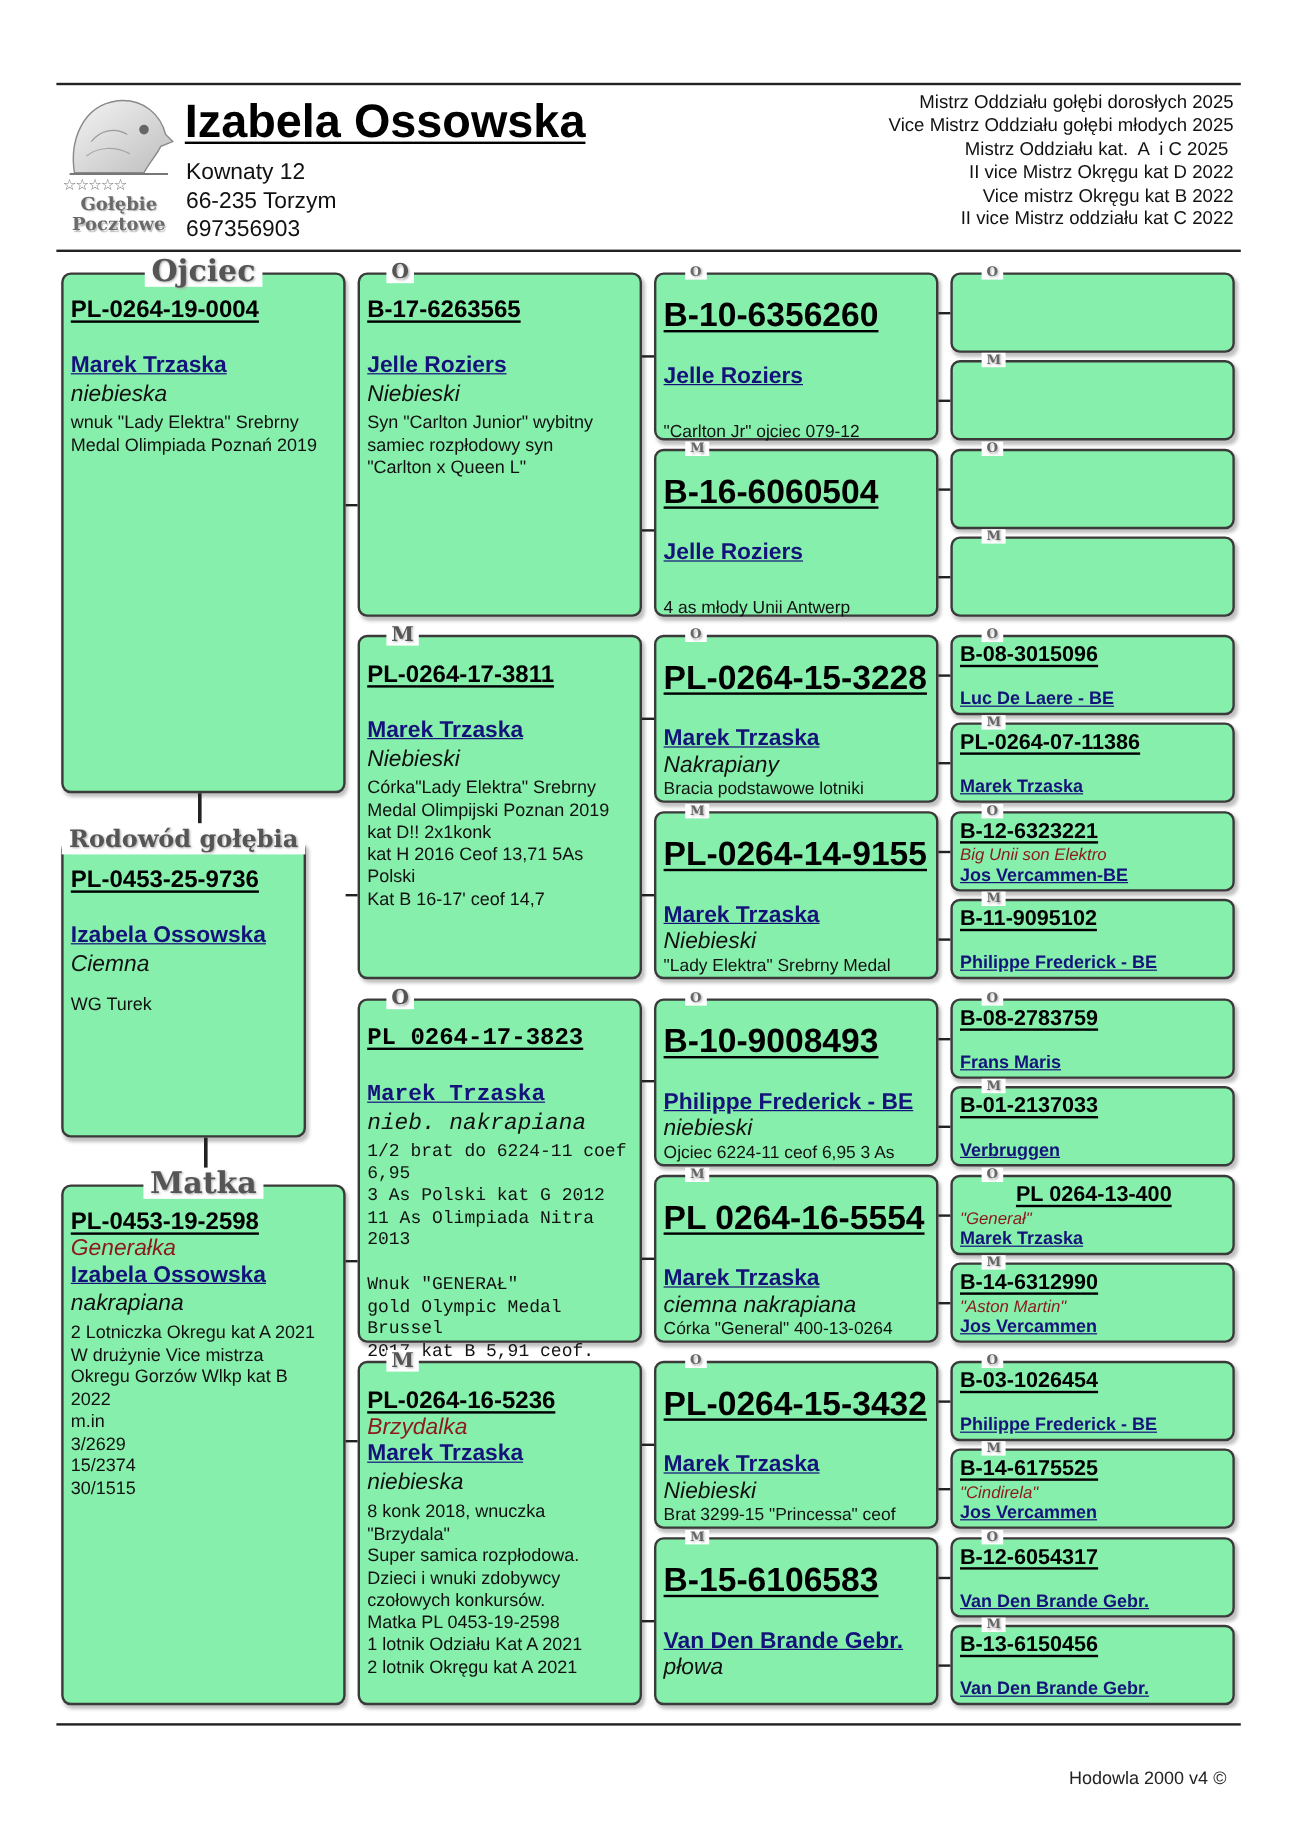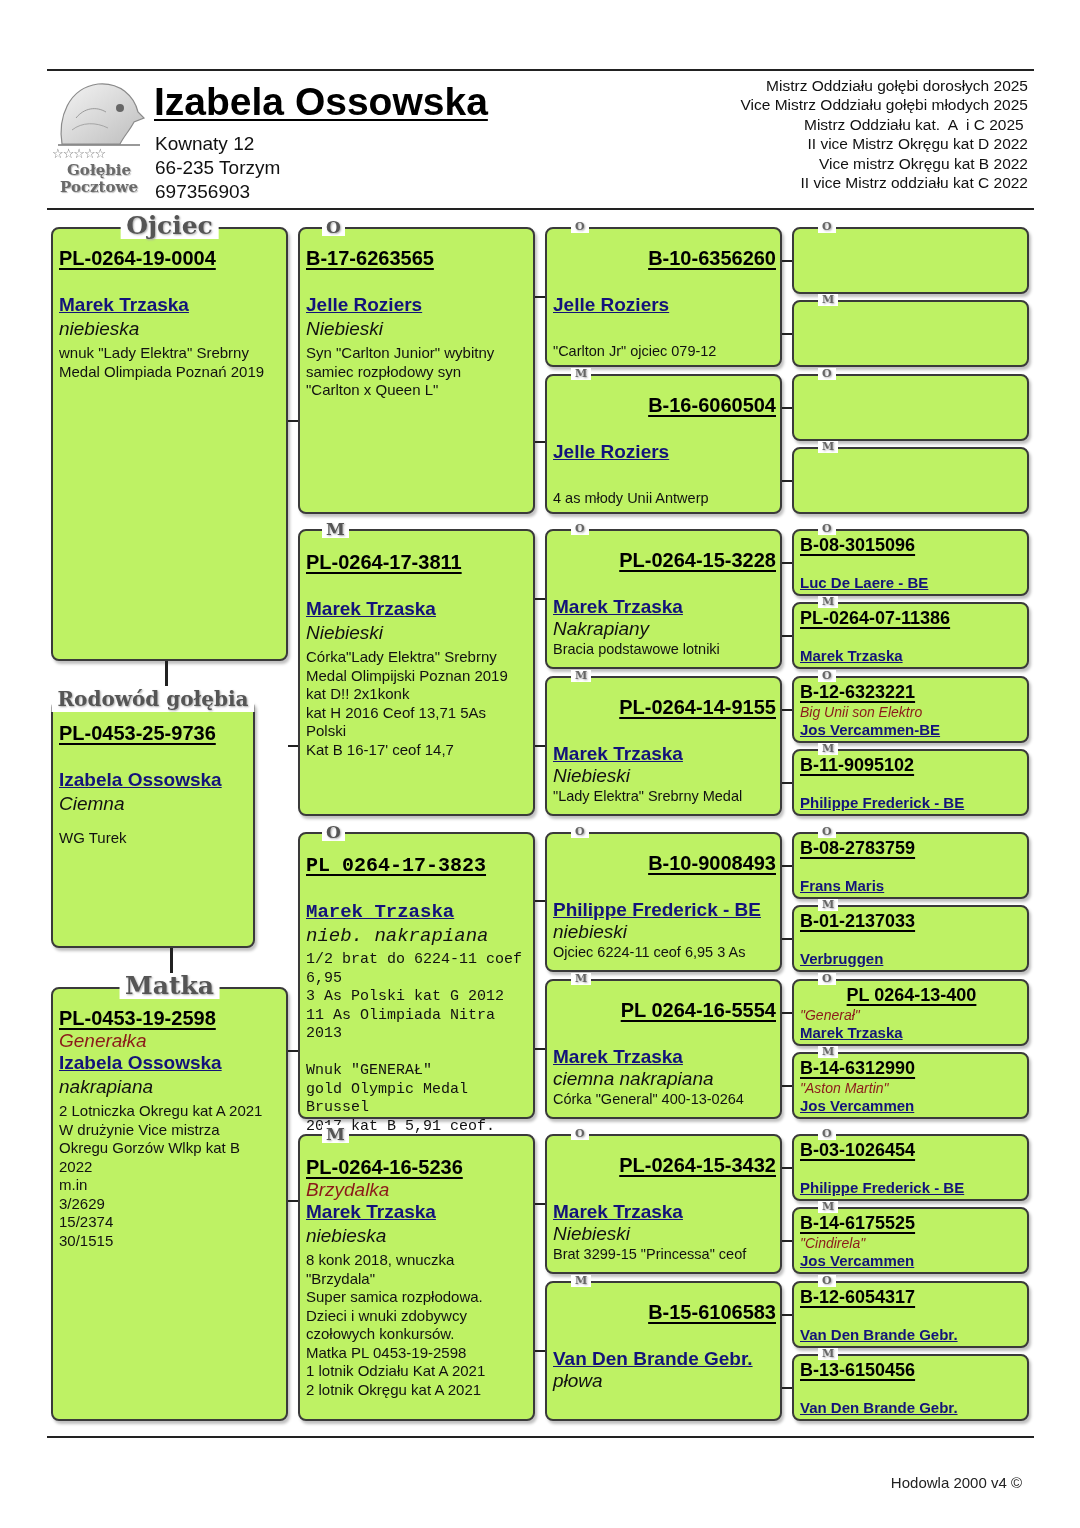--- a/index.html
+++ b/index.html
@@ -18,7 +18,7 @@
   .titles { position: absolute; right: 52px; top: 76px; text-align: right; font-size: 15.5px; line-height: 19.4px; color: #111; }
   .titles div { white-space: pre; }
   
-  .box { position: absolute; border: 2px solid #3a3a3a; border-radius: 8px; background: #bef264;
+  .box { position: absolute; border: 2px solid #3a3a3a; border-radius: 8px; background: #86efac;
          box-shadow: 2px 3px 3px rgba(0,0,0,0.25); box-sizing: border-box; }
   .legend { position: absolute; top: -15px; left: 50%; transform: translateX(-50%); background: #fff;
             font-family: "DejaVu Serif", serif; font-weight: bold; color: #555; padding: 0 6px;

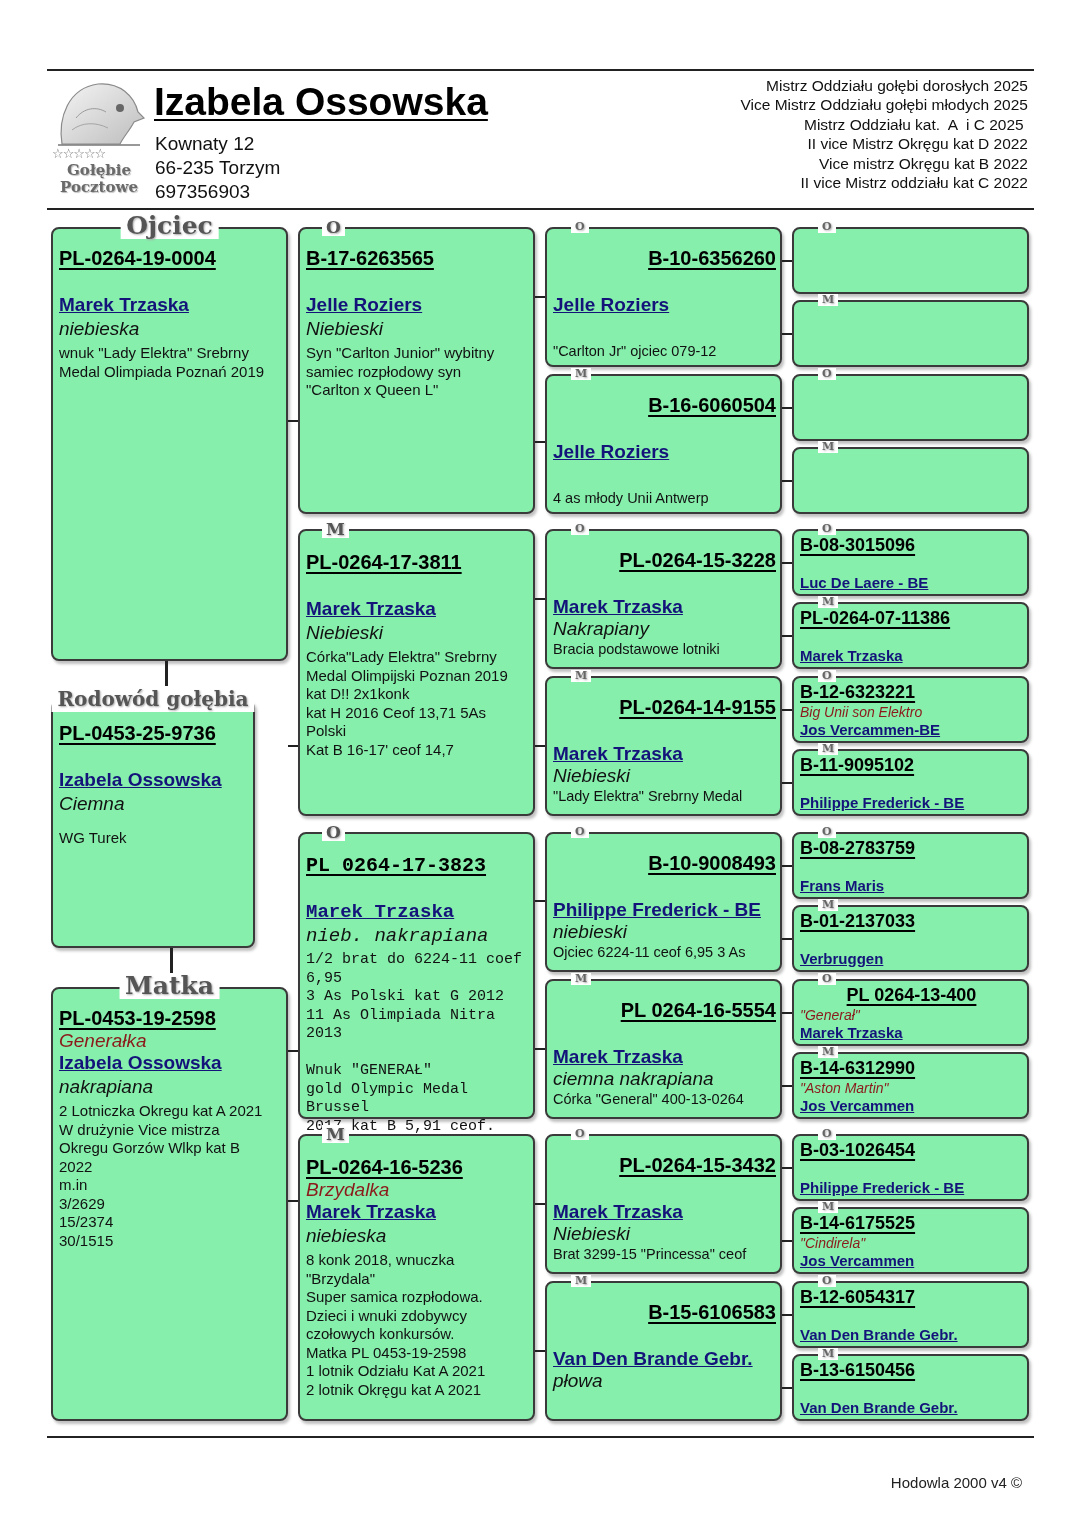--- a/index.html
+++ b/index.html
@@ -37,7 +37,7 @@
   .g1 .owner { font-size: 19px; }
   .g1 .color, .g1 .nick { font-size: 19px; }
   .g1 .desc { font-size: 15px; line-height: 18.5px; }
-  .g3 .ring { font-size: 20px; text-align: right; }
+  .g3 .ring { font-size: 28px; }
   .g3 .owner { font-size: 19px; }
   .g3 .color { font-size: 19px; }
   .g3 .desc { font-size: 14.5px; line-height: 18px; }

